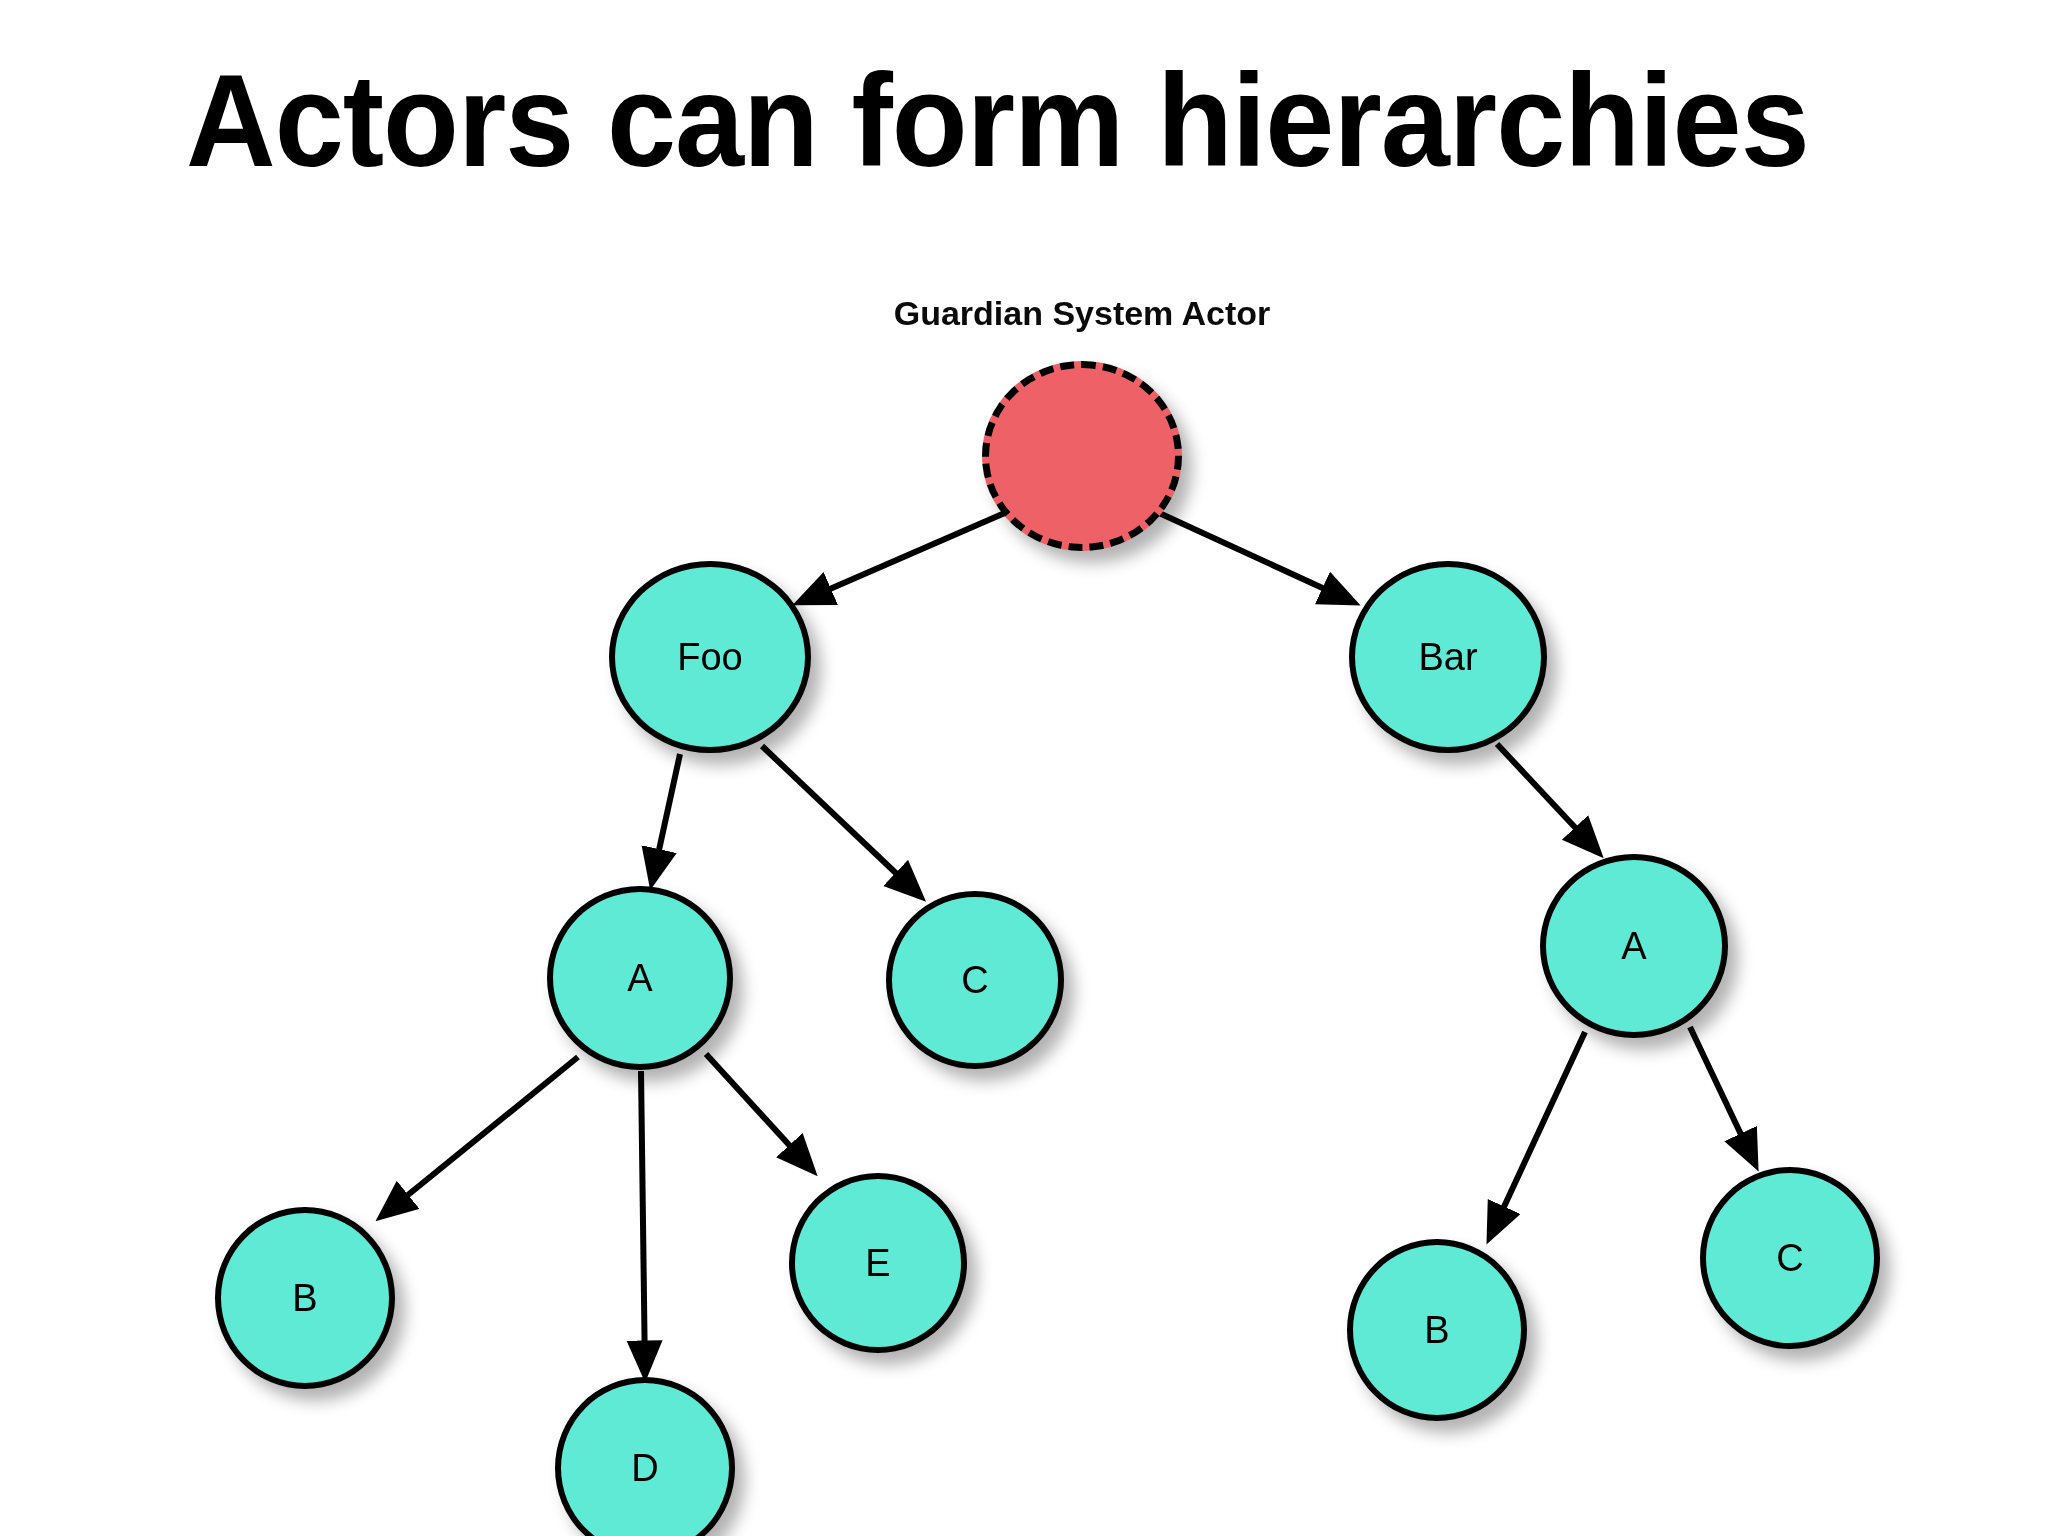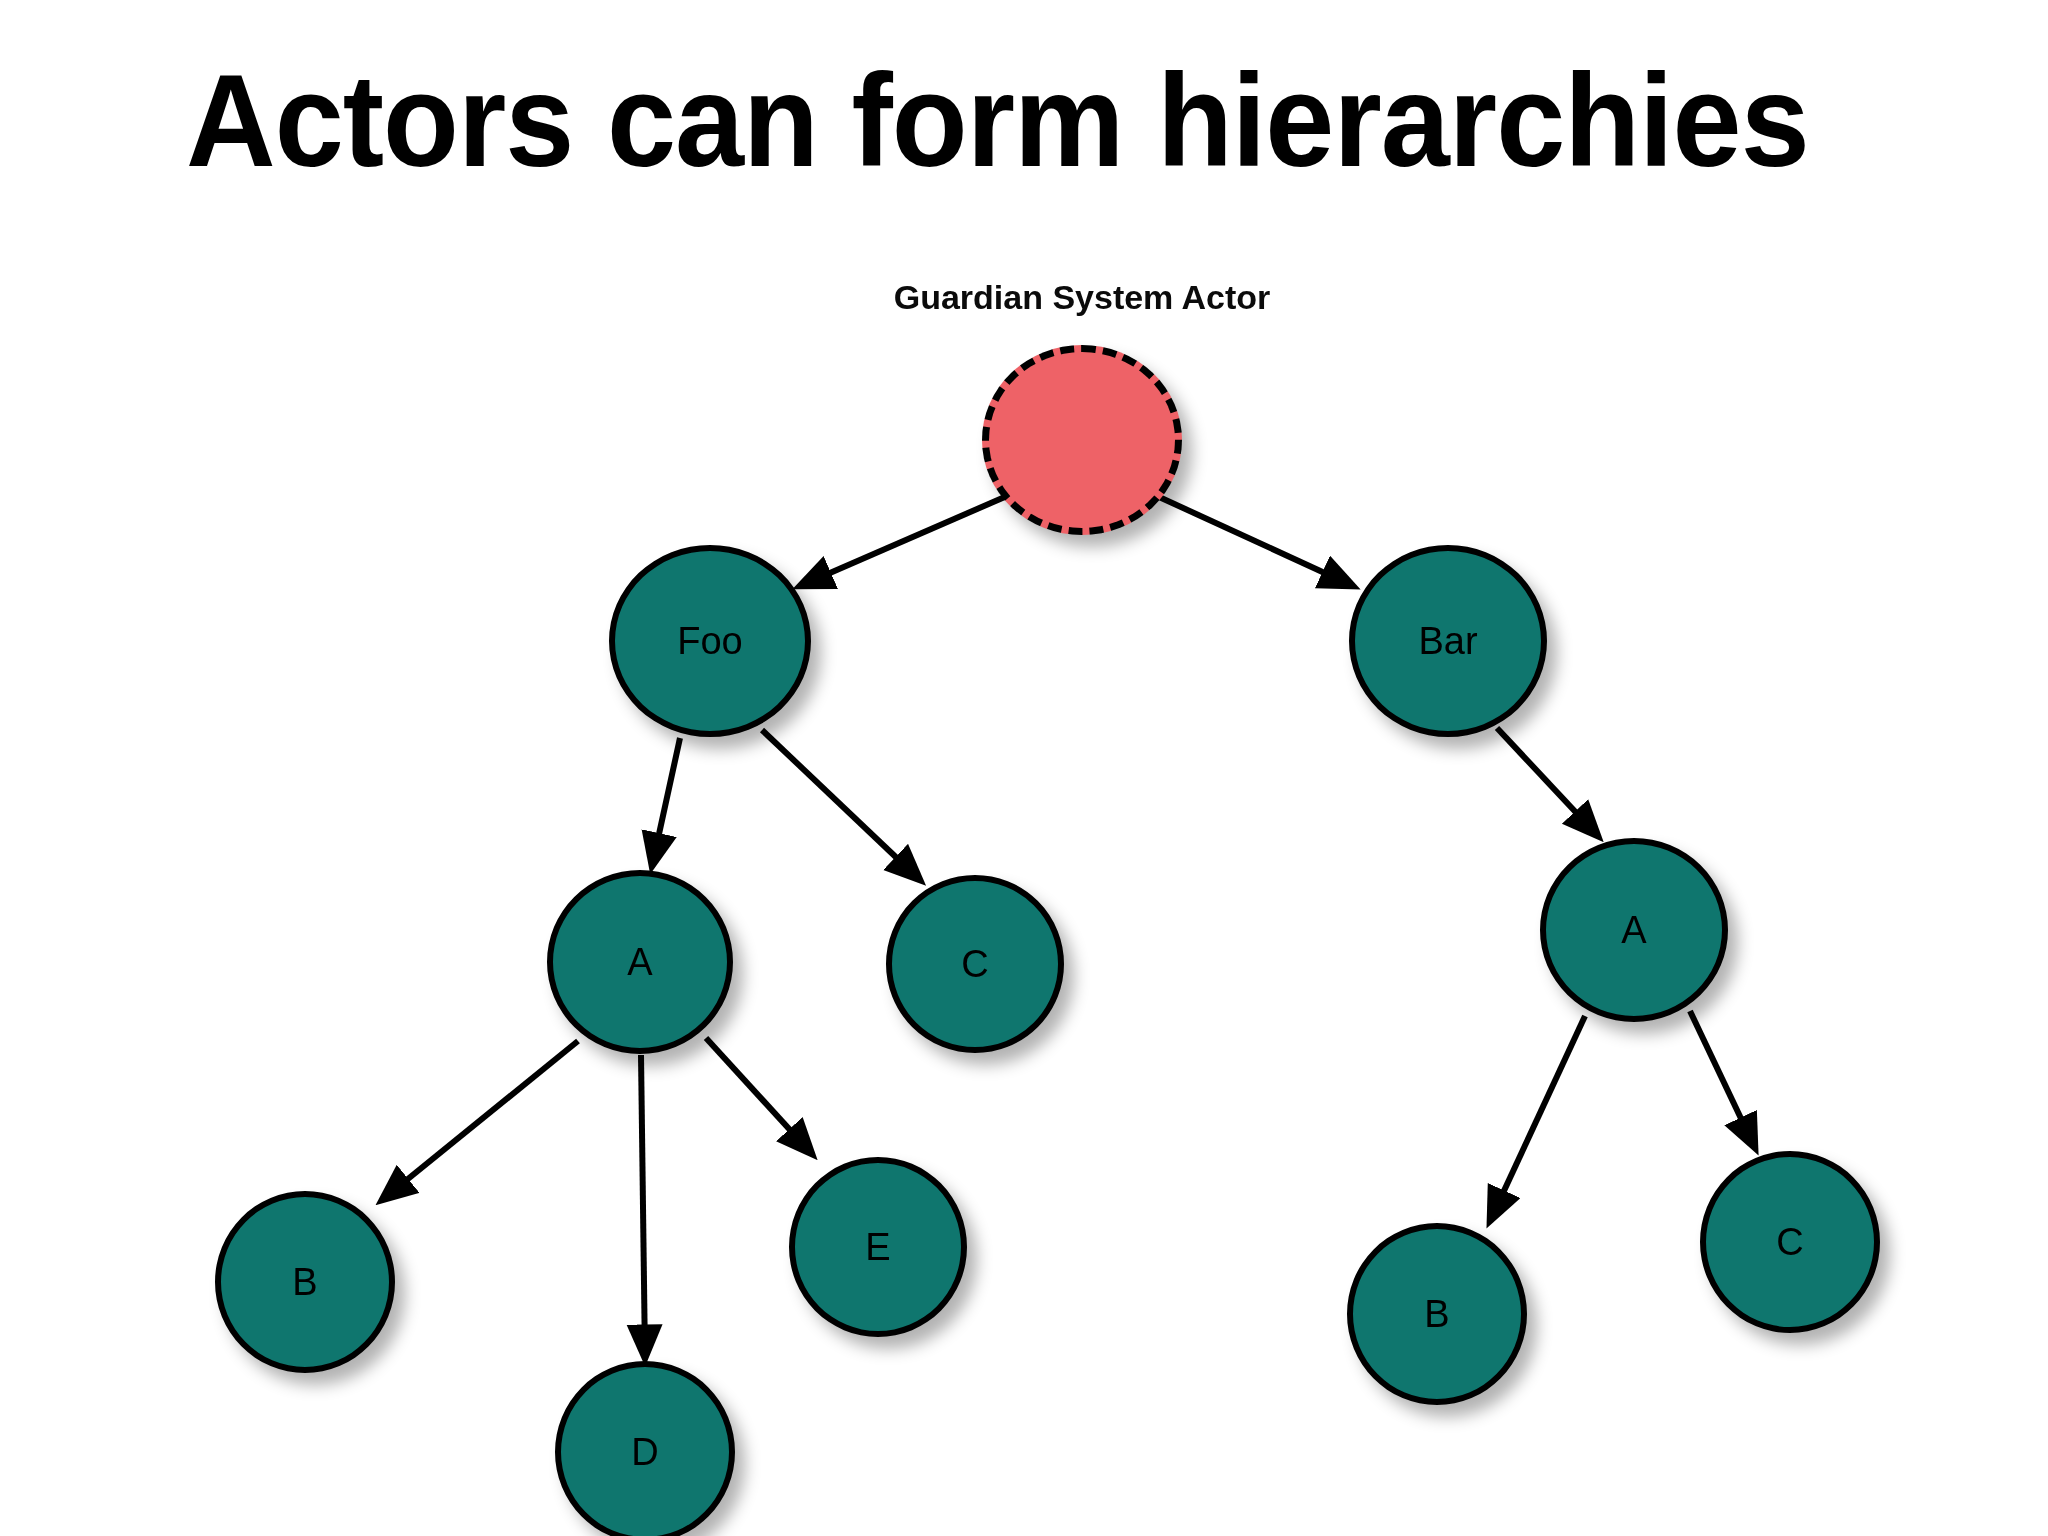--- a/index.html
+++ b/index.html
@@ -38,7 +38,7 @@
   #diagram {
     position: absolute;
     left: 0;
-    top: 0;
+    top: 16px;
     width: 2048px;
     height: 1456px;
   }

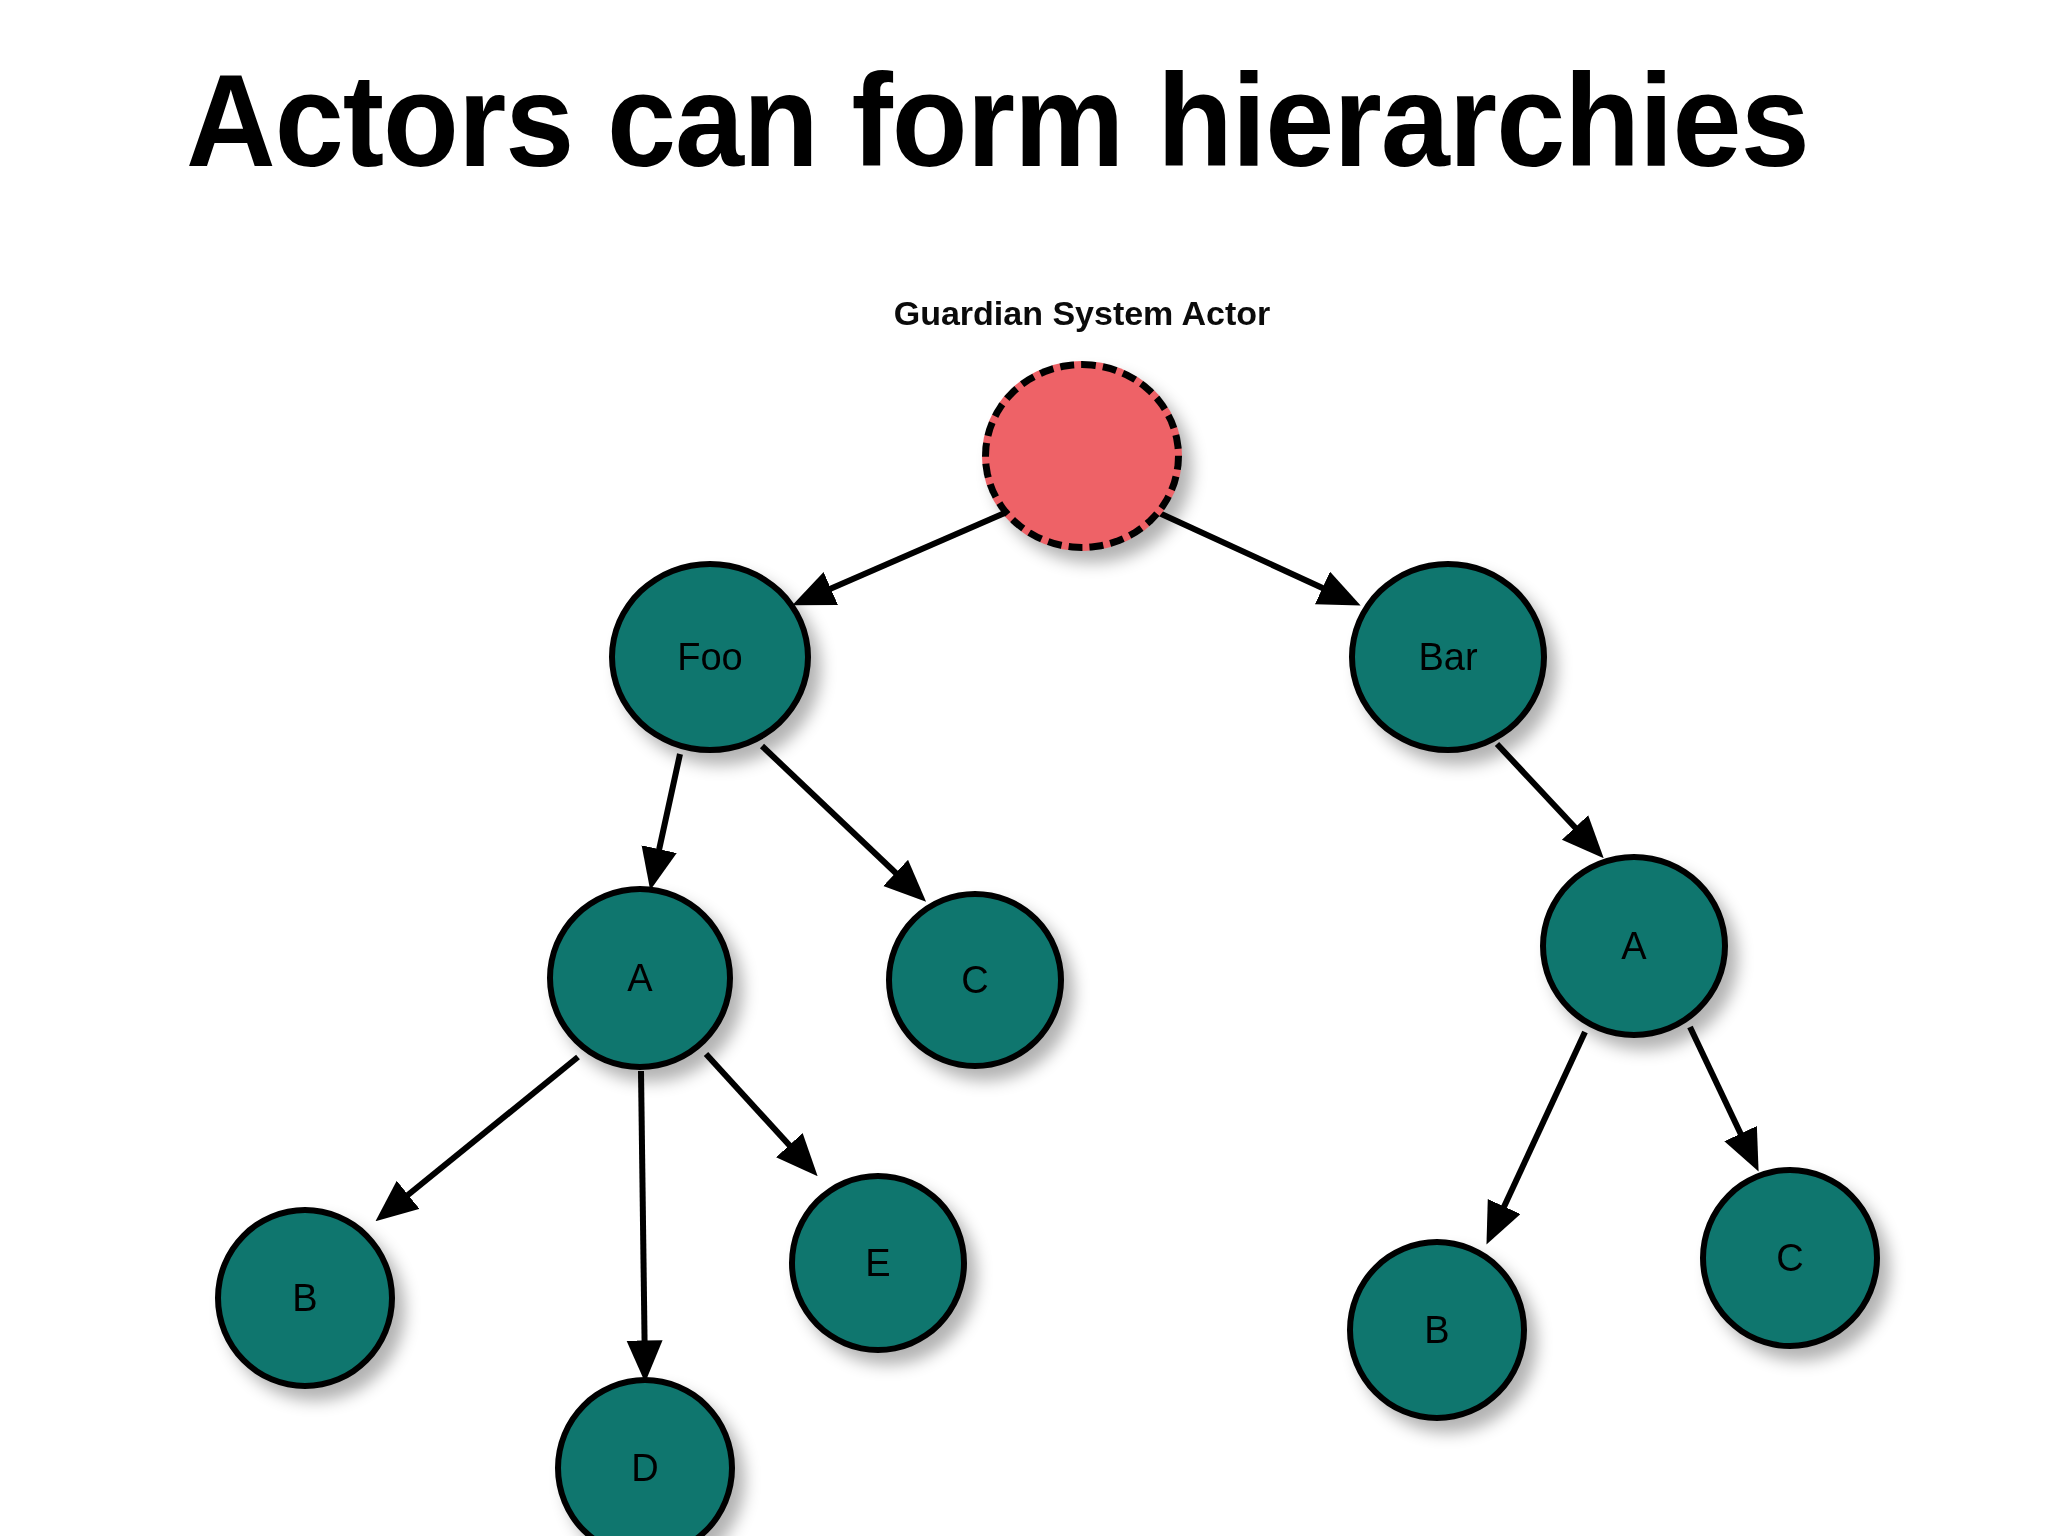--- a/index.html
+++ b/index.html
@@ -81,7 +81,7 @@
     user-select: none;
   }
   .node.actor {
-    background: #0f766e;
+    background: #5eead4;
     border: 6px solid #000000;
   }
   .node.guardian {

